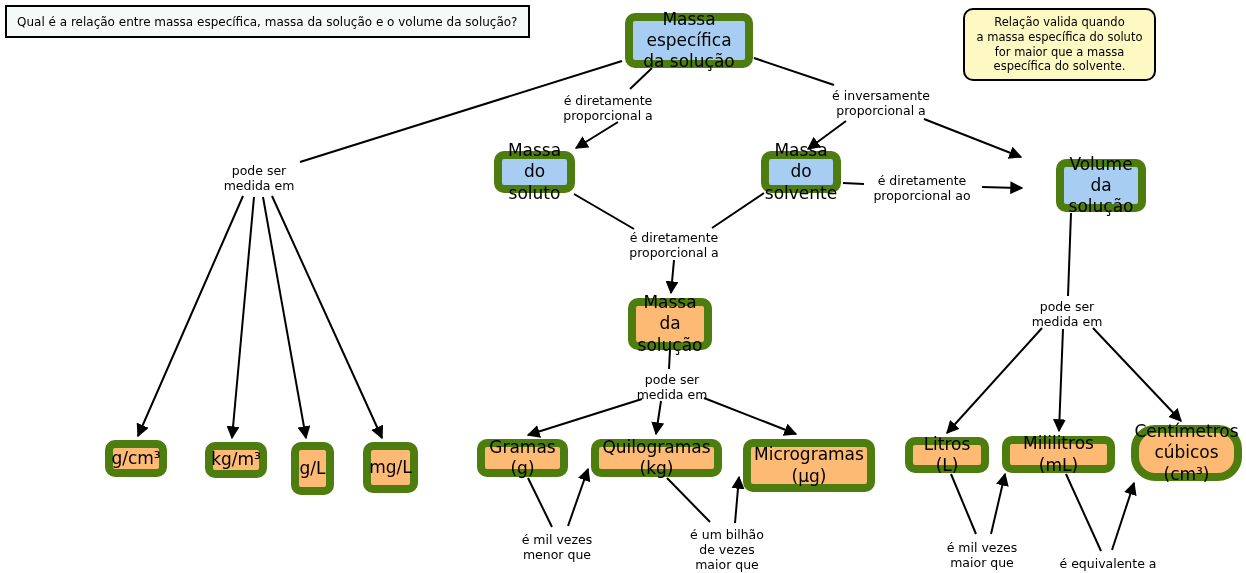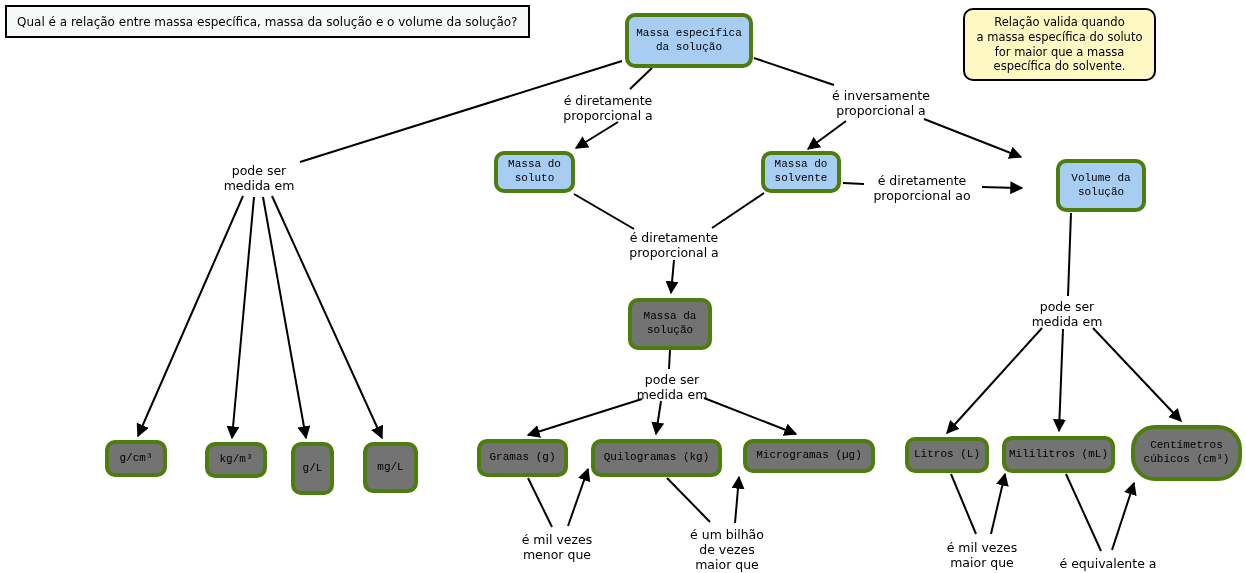--- a/index.html
+++ b/index.html
@@ -13,8 +13,8 @@
   .node{
     position:absolute;z-index:2;box-sizing:border-box;
     display:flex;align-items:center;justify-content:center;
-    text-align:center;border:4px solid #4d7c0f;border-radius:10px;
-    font-size:11px;line-height:1.25;white-space:pre-line;font-family:Liberation Mono, monospace;
+    text-align:center;border:8px solid #4d7c0f;border-radius:10px;
+    font-size:17px;line-height:1.25;white-space:pre-line;
   }
   .blue{background:#a7cdf2;}
   .gray{background:#737373;}

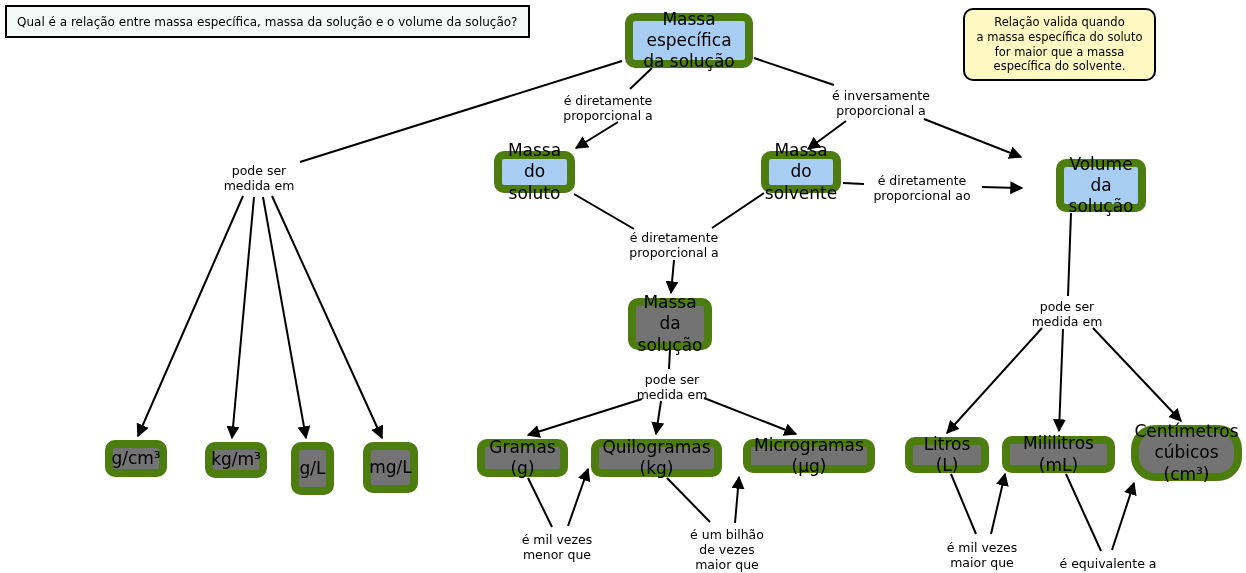--- a/index.html
+++ b/index.html
@@ -17,7 +17,7 @@
     font-size:17px;line-height:1.25;white-space:pre-line;
   }
   .blue{background:#a7cdf2;}
-  .gray{background:#737373;}
+  .gray{background:#fdba74;}
   .question{
     position:absolute;left:5px;top:5px;height:29px;z-index:2;
     display:flex;align-items:center;border:2px solid #000;border-radius:0;

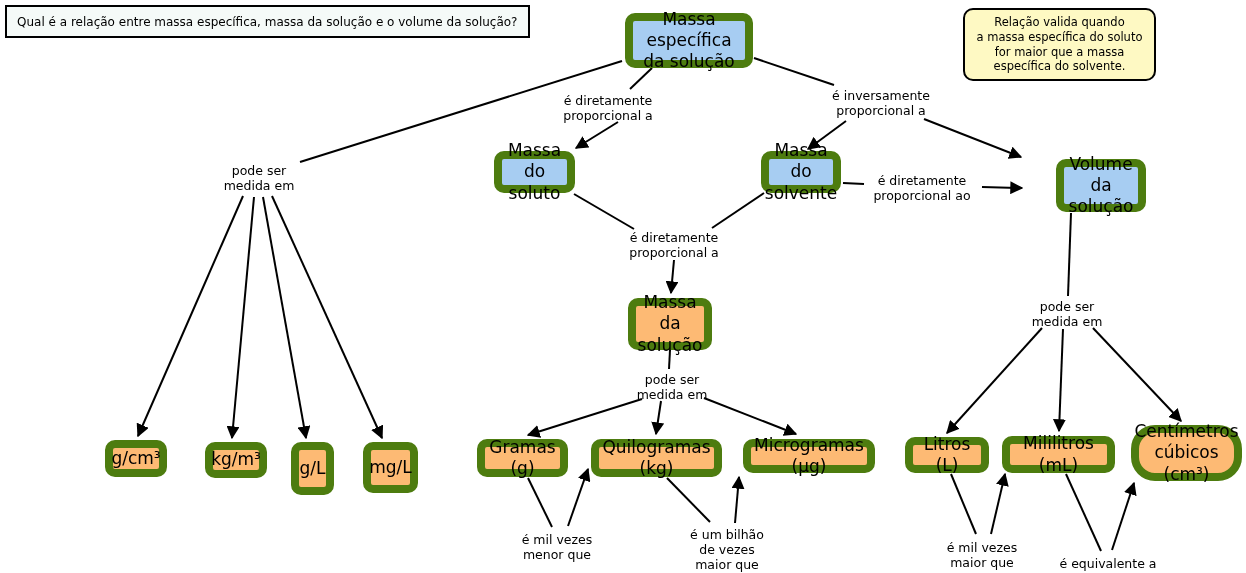--- a/index.html
+++ b/index.html
@@ -105,7 +105,7 @@
 
   <div class="node gray" style="left:477px;top:439px;width:91px;height:38px;">Gramas (g)</div>
   <div class="node gray" style="left:591px;top:439px;width:131px;height:38px;">Quilogramas (kg)</div>
-  <div class="node gray" style="left:743px;top:439px;width:132px;height:34px;">Microgramas (µg)</div>
+  <div class="node gray" style="left:743px;top:439px;width:132px;height:53px;">Microgramas (µg)</div>
 
   <div class="node gray" style="left:905px;top:437px;width:84px;height:36px;">Litros (L)</div>
   <div class="node gray" style="left:1002px;top:436px;width:113px;height:37px;">Mililitros (mL)</div>

